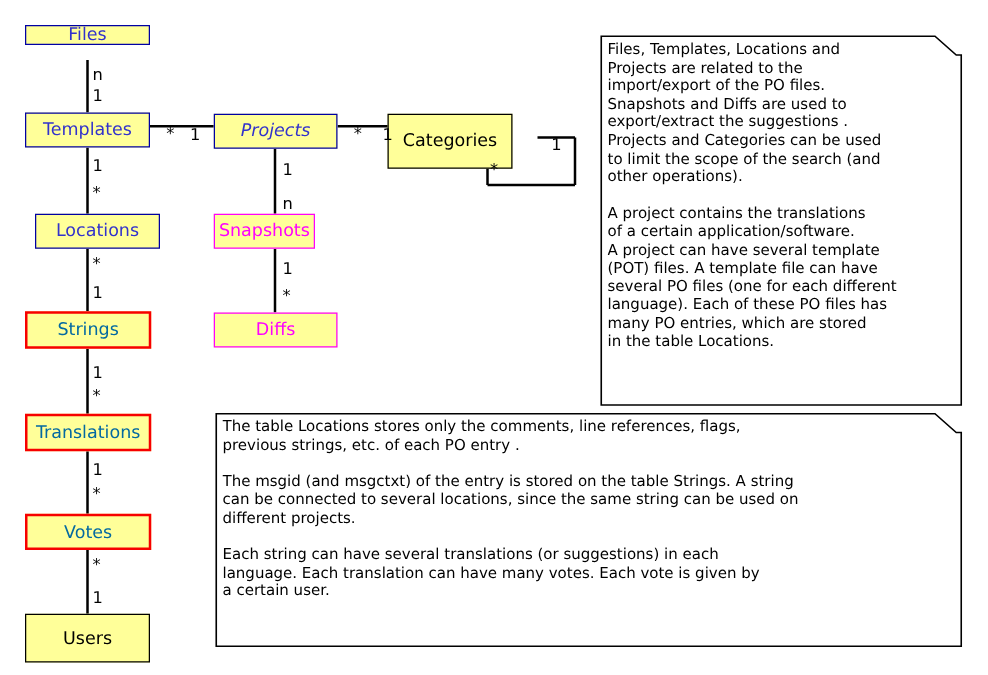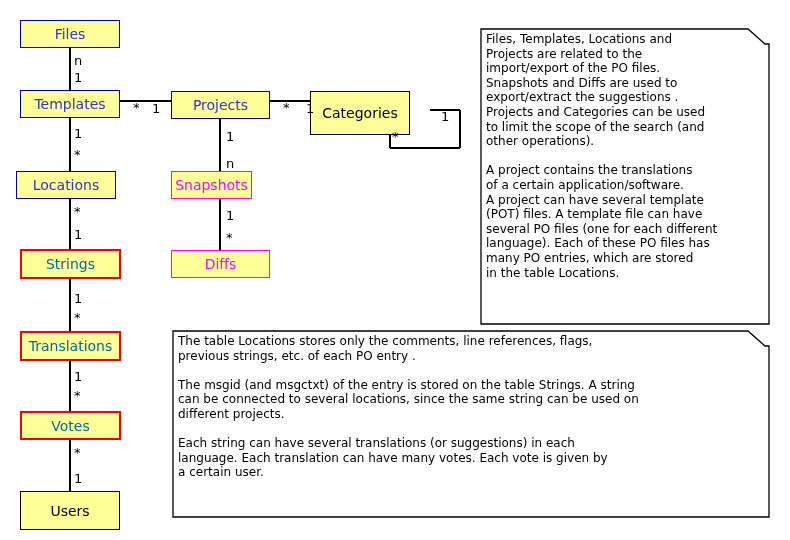--- a/index.html
+++ b/index.html
@@ -91,7 +91,7 @@
 language. Each translation can have many votes. Each vote is given by
 a certain user.</div>
     </div>
-    <div class="entity blue" style="left: 20px; top: 20px; width: 100px; height: 28px;">
+    <div class="entity blue" style="left: 20px; top: 20px; width: 100px; height: 16px;">
       <span>Files</span>
     </div>
     <div class="entity blue" style="left: 20px; top: 90px; width: 100px; height: 28px;">

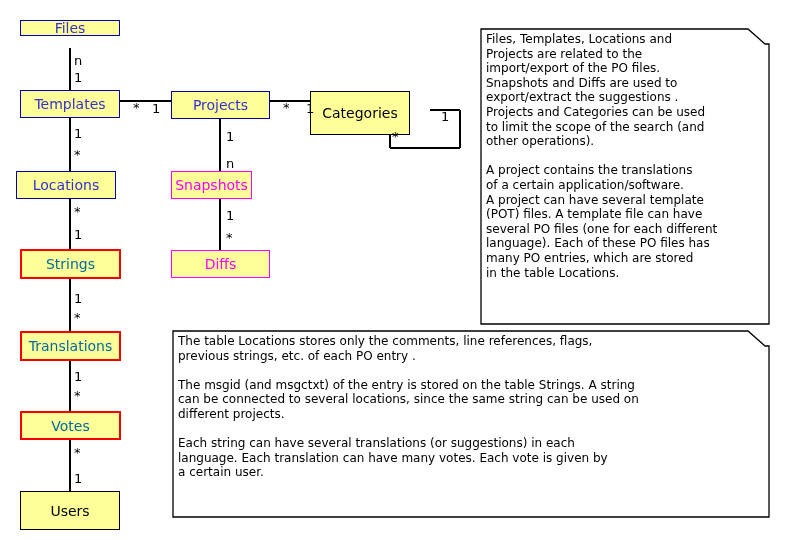--- a/index.html
+++ b/index.html
@@ -112,7 +112,7 @@
     <div class="entity black" style="left: 20px; top: 491px; width: 100px; height: 39px;">
       <span>Users</span>
     </div>
-    <div class="entity blue" style="left: 171px; top: 91px; width: 99px; height: 28px;">
+    <div class="entity blue" style="left: 171px; top: 91px; width: 99px; height: 28px; font-style: italic;">
       <span>Projects</span>
     </div>
     <div class="entity magenta" style="left: 171px; top: 171px; width: 81px; height: 28px;">

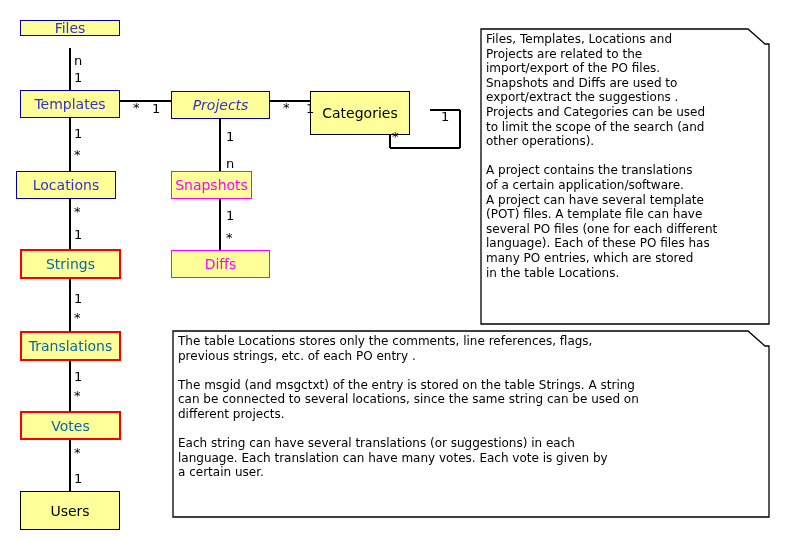--- a/index.html
+++ b/index.html
@@ -97,7 +97,7 @@
     <div class="entity blue" style="left: 20px; top: 90px; width: 100px; height: 28px;">
       <span>Templates</span>
     </div>
-    <div class="entity blue" style="left: 16px; top: 171px; width: 100px; height: 28px;">
+    <div class="entity blue" style="left: 28px; top: 171px; width: 100px; height: 28px;">
       <span>Locations</span>
     </div>
     <div class="entity red" style="left: 20px; top: 249px; width: 101px; height: 30px;">

